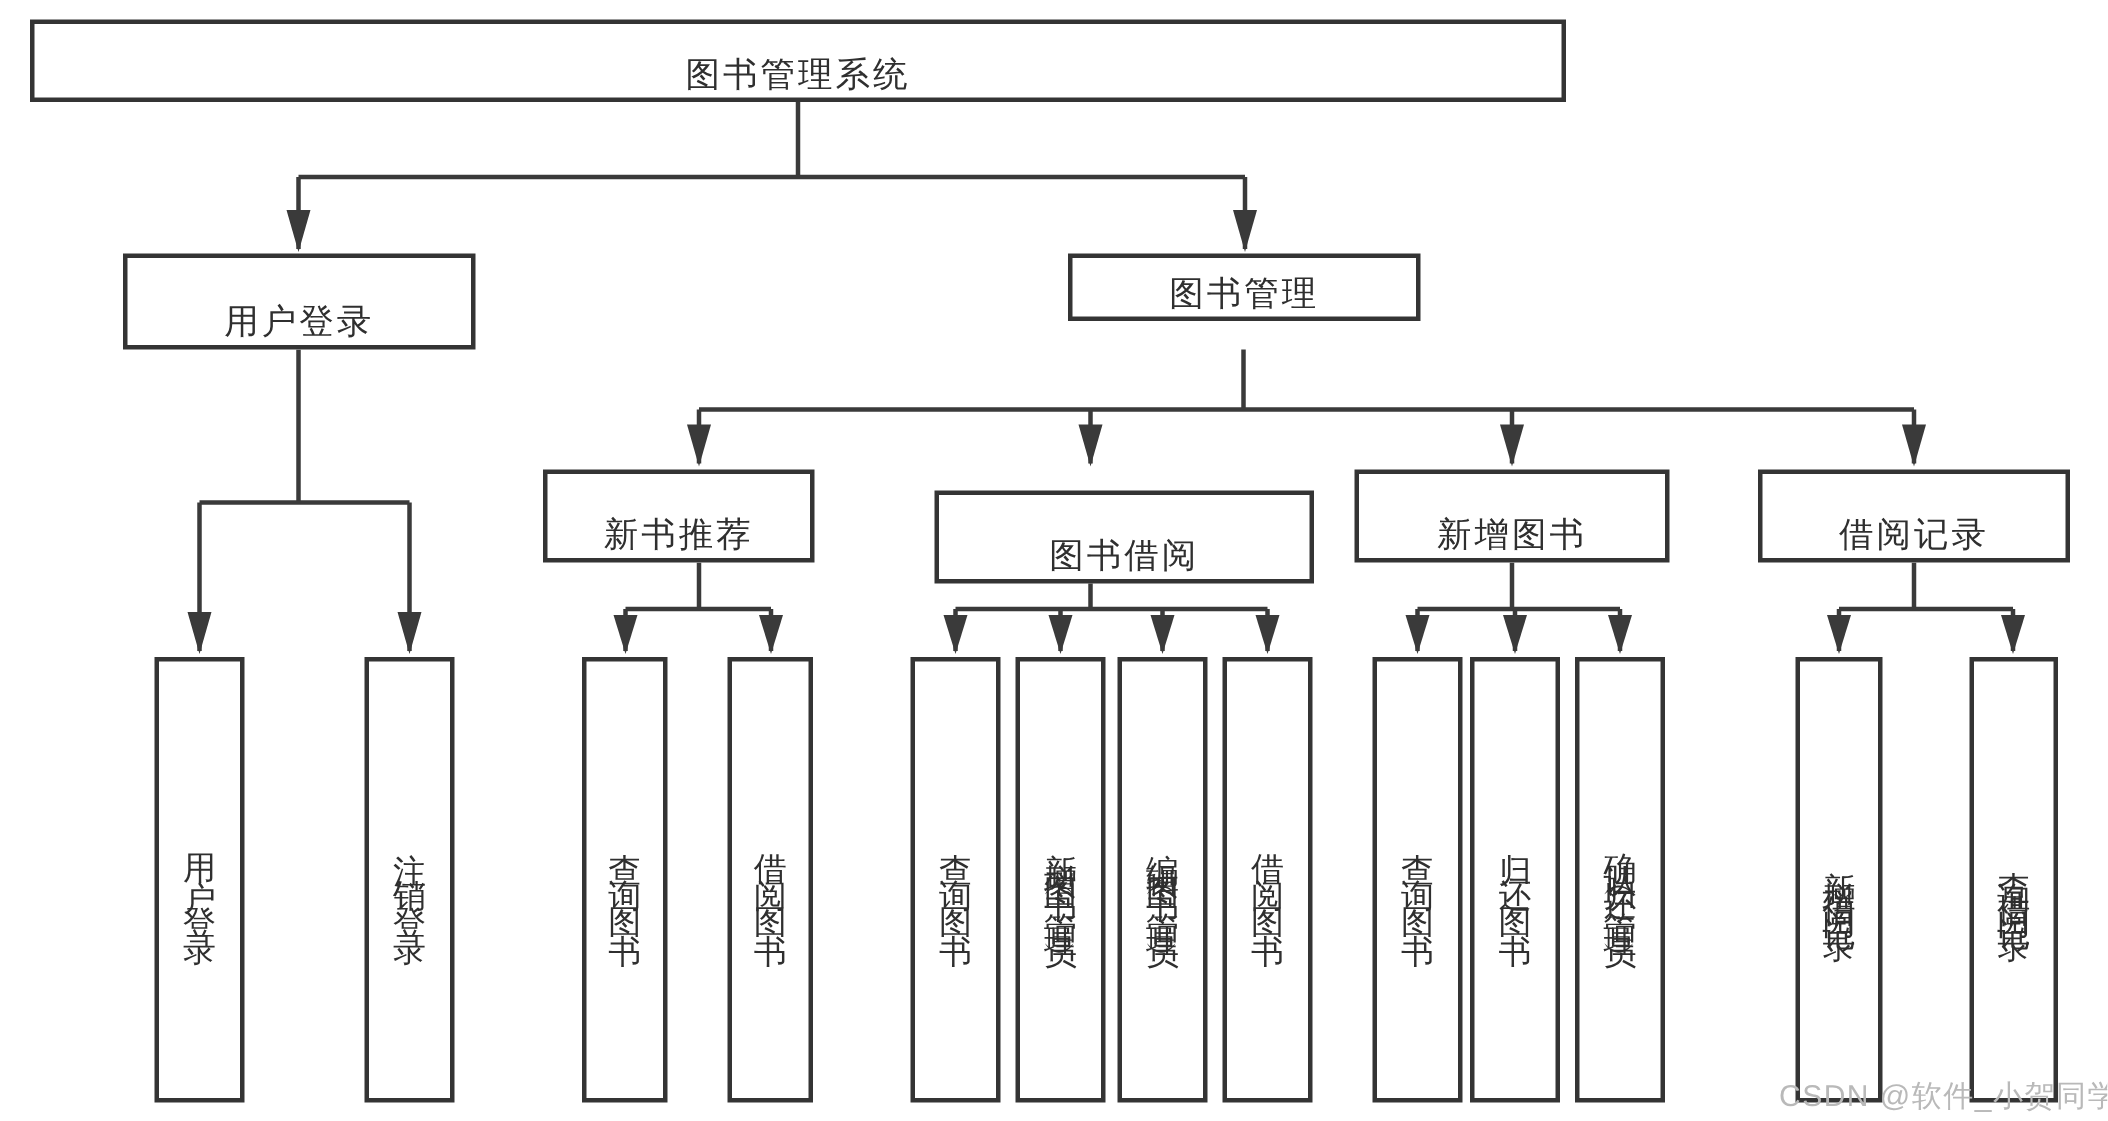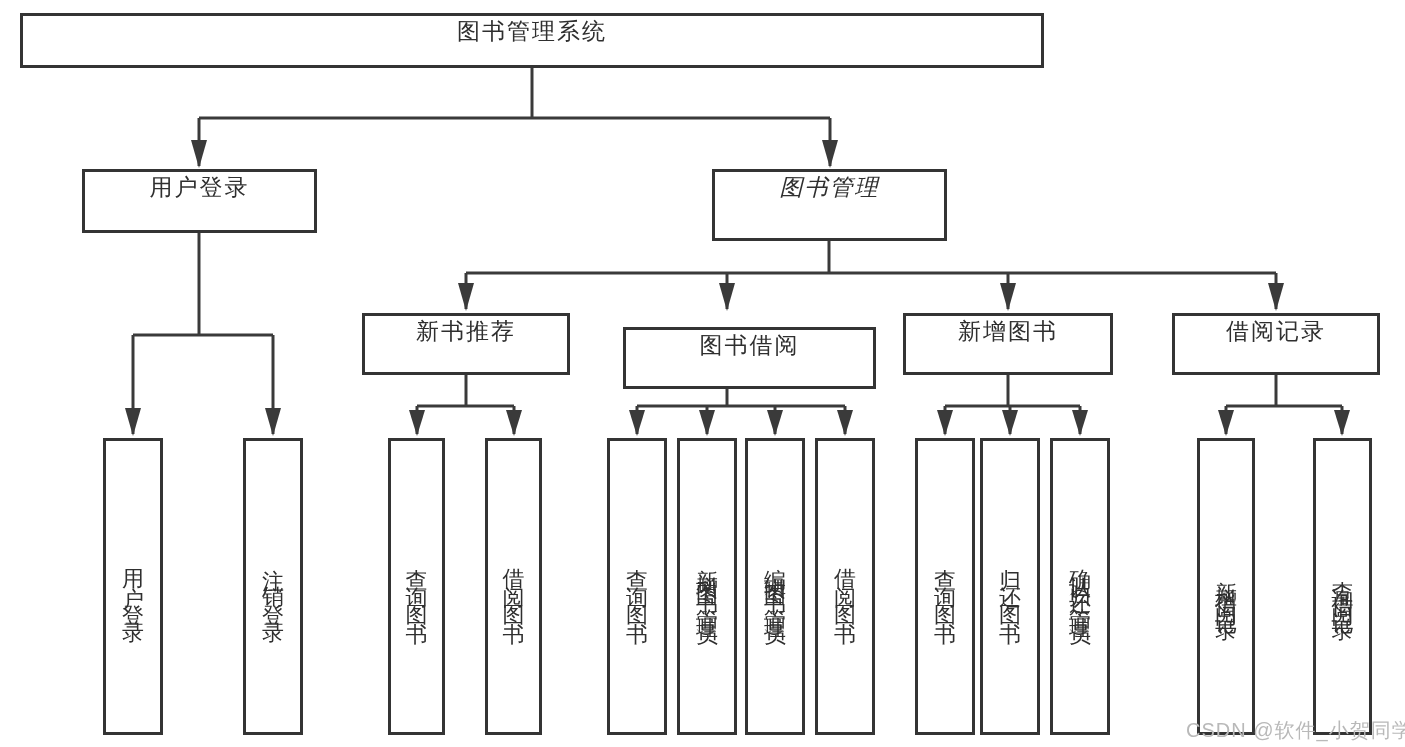--- a/index.html
+++ b/index.html
@@ -27,7 +27,7 @@
     box-sizing:border-box;
     border:3px solid var(--box-border);
     background:#fff;
-    display:flex;align-items:flex-start;justify-content:center;
+    display:flex;align-items:flex-end;justify-content:center;
     font-size:23px;letter-spacing:2px;
     white-space:nowrap;
   }

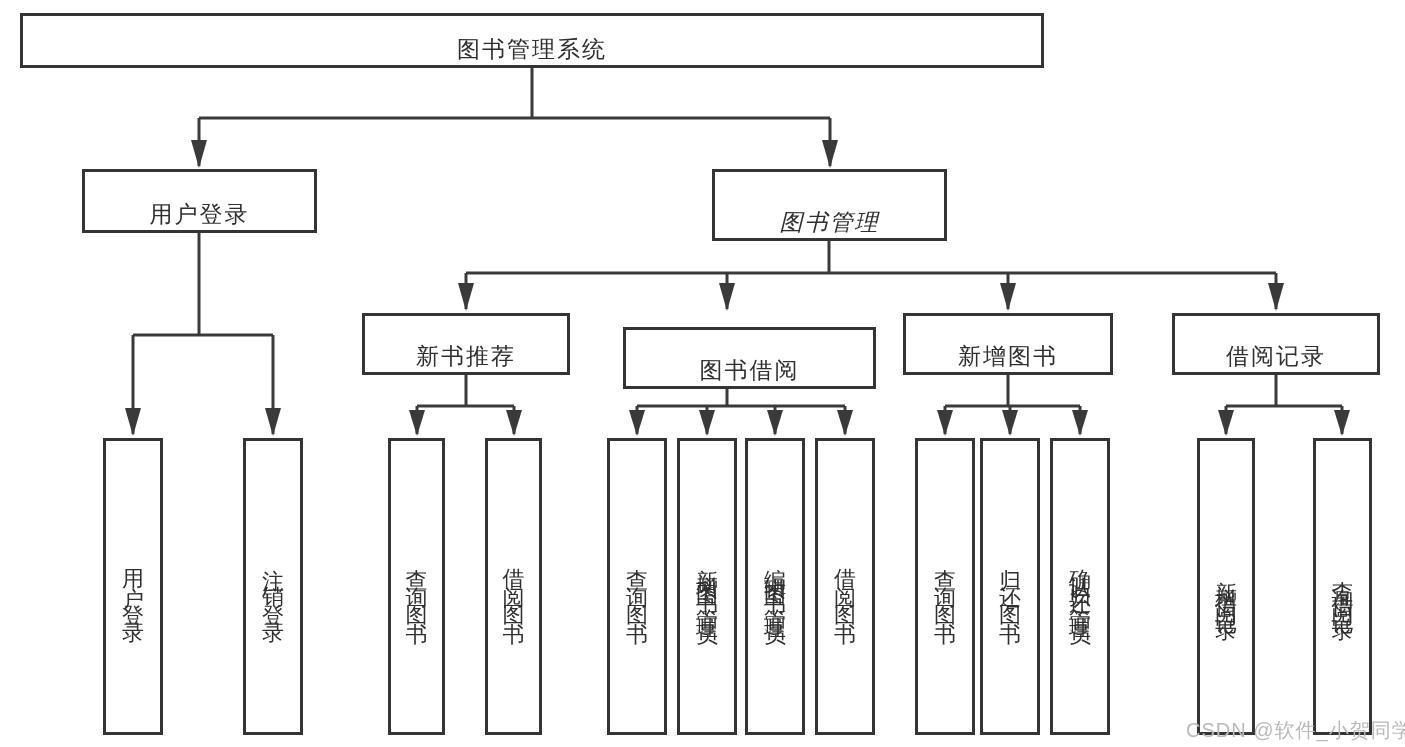--- a/index.html
+++ b/index.html
@@ -47,7 +47,7 @@
 
   .box-root{left:20px;top:13px;width:1024px;height:55px;}
   .box-l2-user{left:82px;top:169px;width:235px;height:64px;}
-  .box-l2-book{left:712px;top:169px;width:235px;height:72px;font-style:italic;}
+  .box-l2-book{left:712px;top:169px;width:235px;height:45px;}
   .box-l3-newbook{left:362px;top:313px;width:208px;height:62px;}
   .box-l3-borrow{left:623px;top:327px;width:253px;height:62px;}
   .box-l3-current{left:903px;top:313px;width:210px;height:62px;}

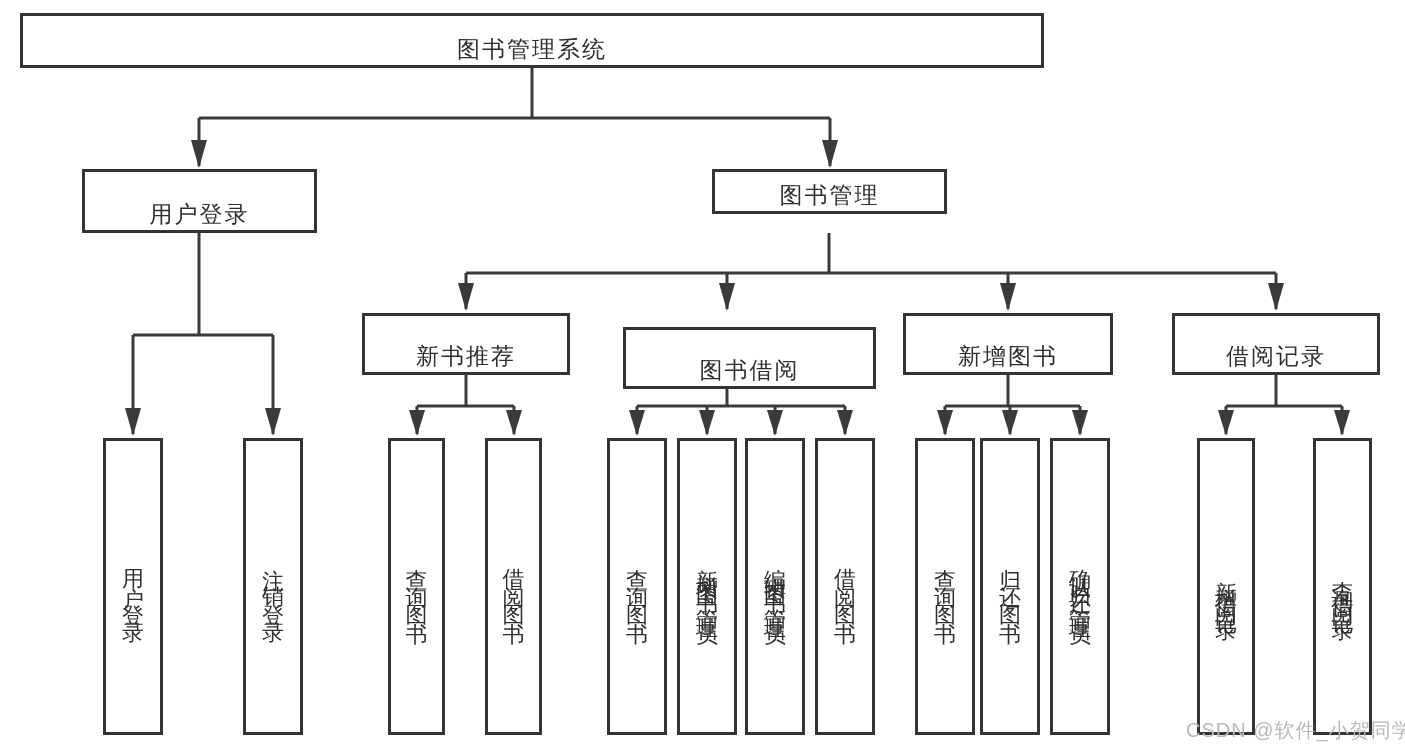--- a/index.html
+++ b/index.html
@@ -48,7 +48,7 @@
   .box-root{left:20px;top:13px;width:1024px;height:55px;}
   .box-l2-user{left:82px;top:169px;width:235px;height:64px;}
   .box-l2-book{left:712px;top:169px;width:235px;height:45px;}
-  .box-l3-newbook{left:362px;top:313px;width:208px;height:62px;}
+  .box-l3-newbook{left:362px;top:313px;width:181px;height:62px;}
   .box-l3-borrow{left:623px;top:327px;width:253px;height:62px;}
   .box-l3-current{left:903px;top:313px;width:210px;height:62px;}
   .box-l3-records{left:1172px;top:313px;width:208px;height:62px;}

